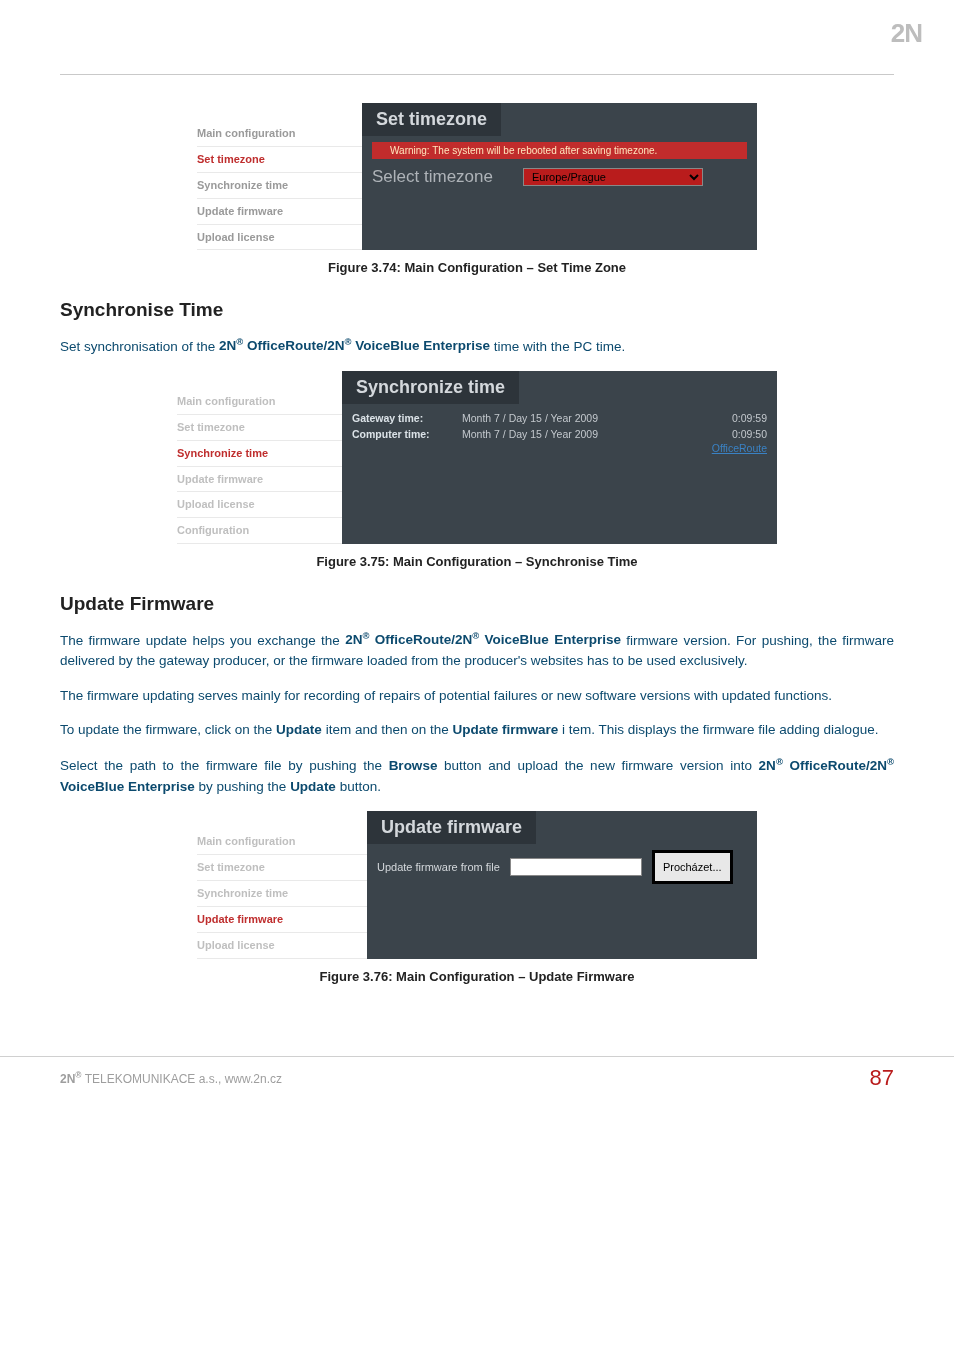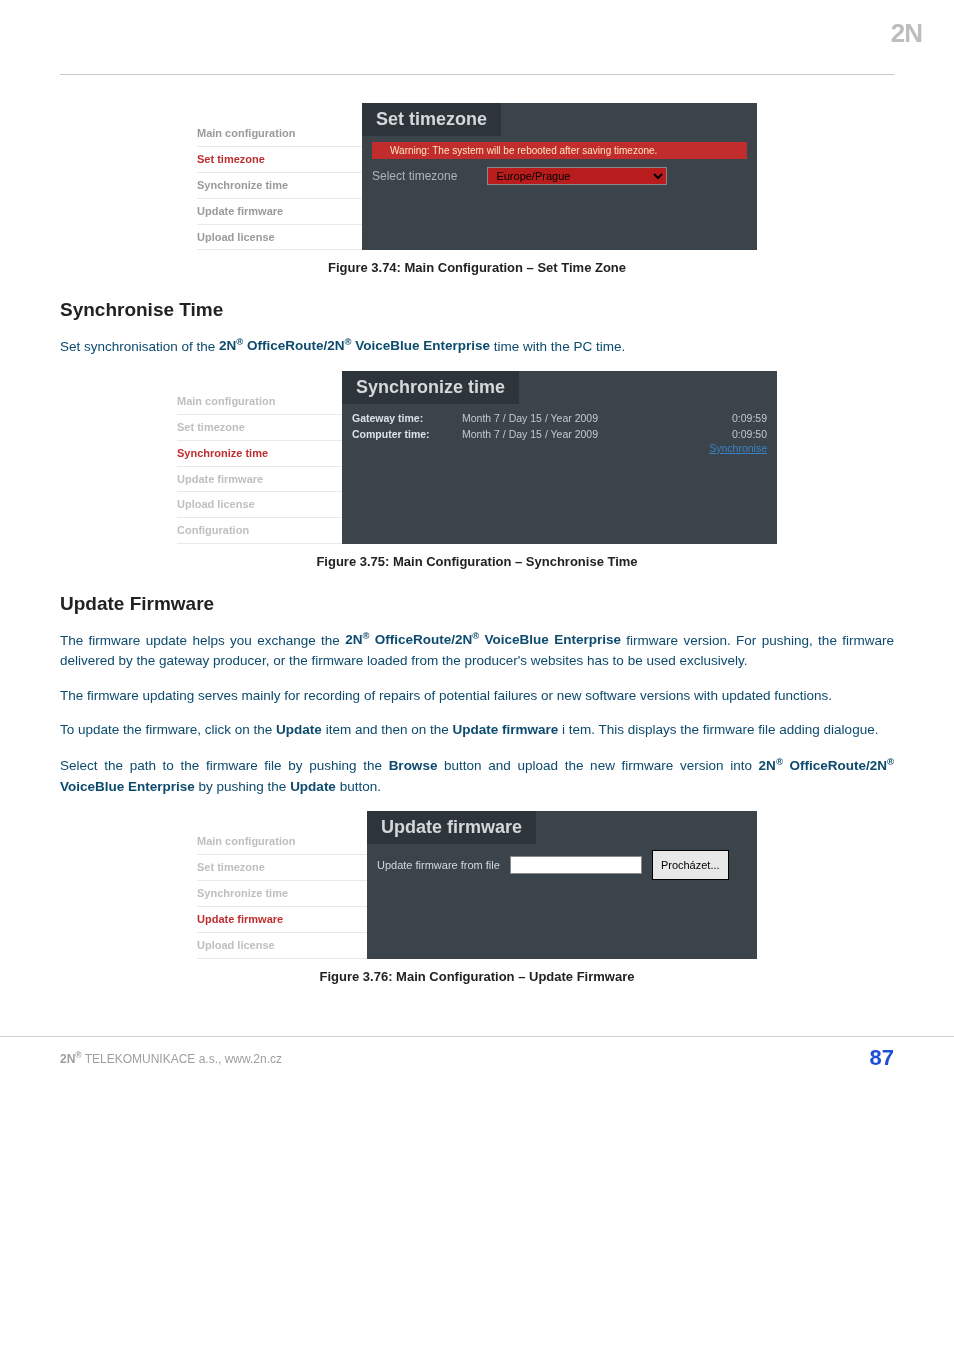--- a/index.html
+++ b/index.html
@@ -80,7 +80,7 @@
     align-items: center;
     gap: 30px;
   }
-  .tz-label { color: #aeb3b8; font-size: 12px; }
+  .tz-label { color: #aeb3b8; font-size: 17px; }
   .tz-select {
     background: #b91c1c;
     border: 1px solid #888;

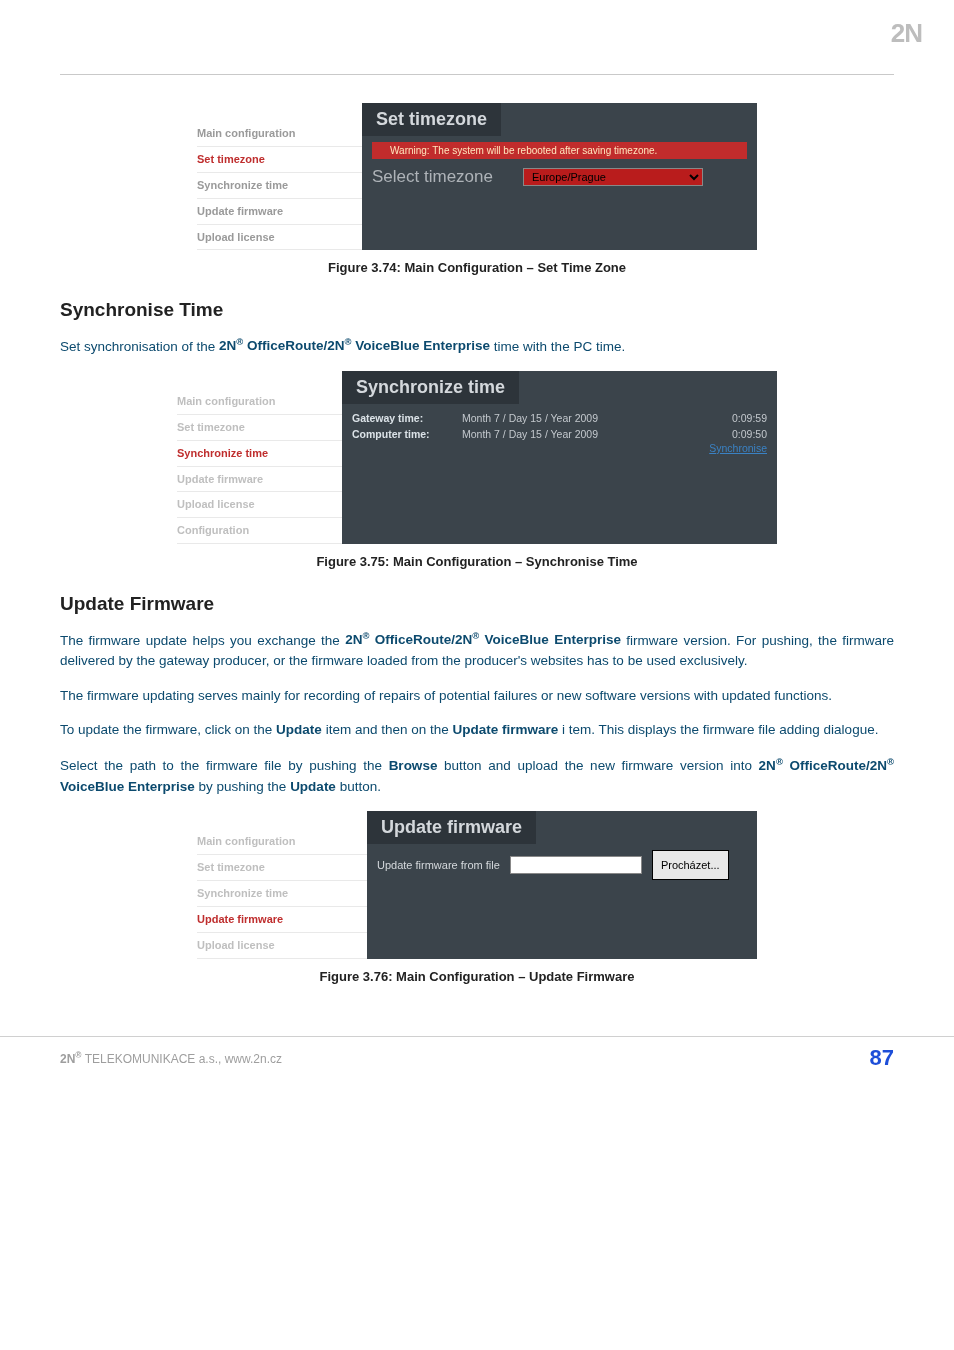--- a/index.html
+++ b/index.html
@@ -257,7 +257,7 @@
         <span class="v">Month 7 / Day 15 / Year 2009</span>
         <span class="t">0:09:50</span>
       </div>
-      <div class="synclink">Synchronise</div>
+      <div class="synclink">OfficeRoute</div>
     </div>
   </div>
   <div class="caption">

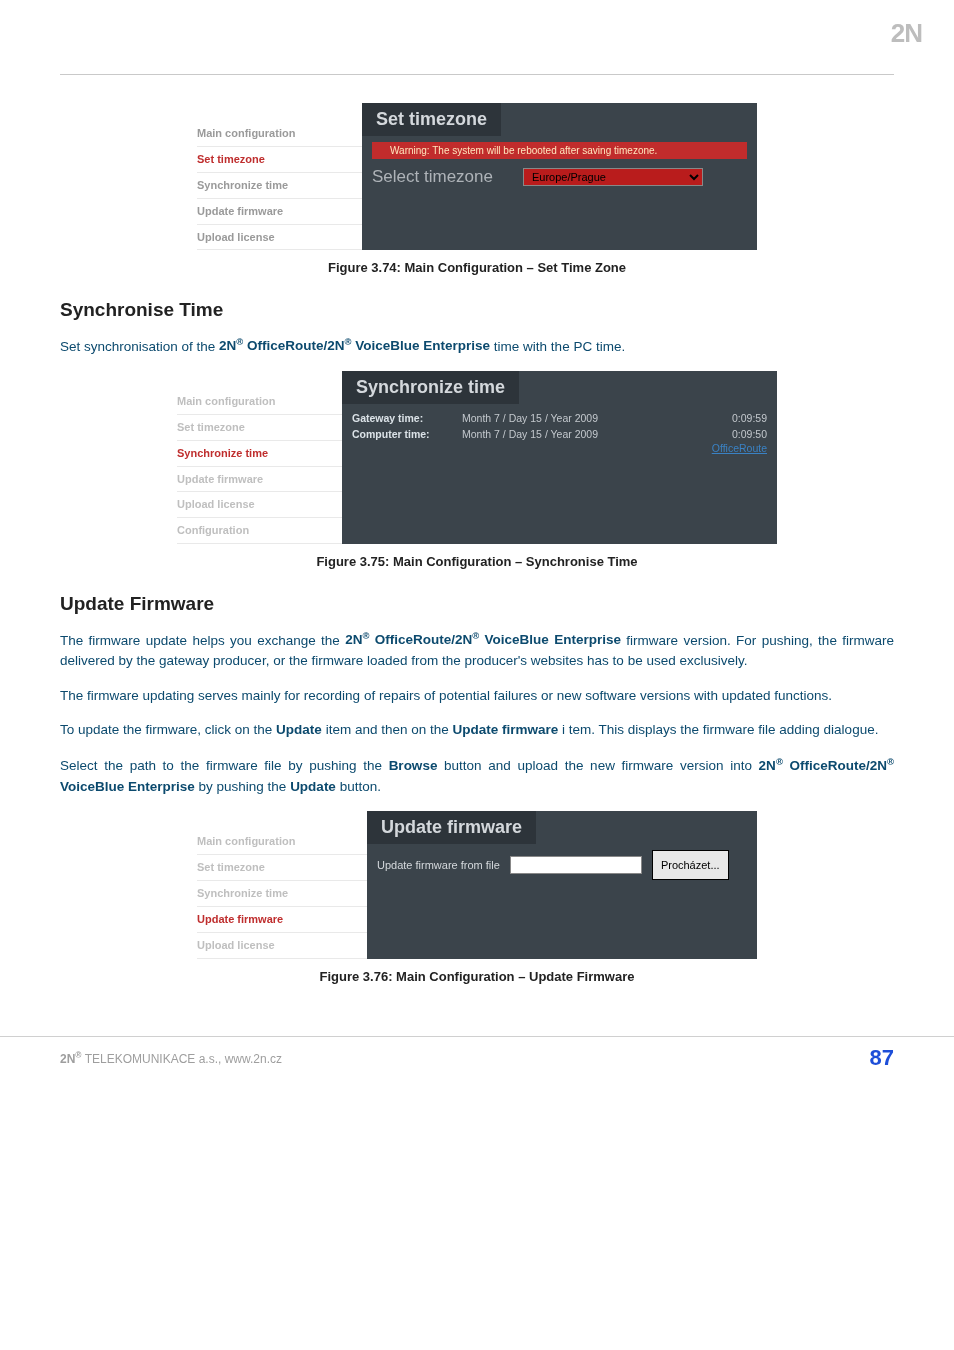--- a/index.html
+++ b/index.html
@@ -161,7 +161,7 @@
   }
   .browse-btn {
     background: #e8e8e8;
-    border: 1px solid #000000;
+    border: 3px solid #000000;
     font-size: 11px;
     padding: 8px 8px;
   }

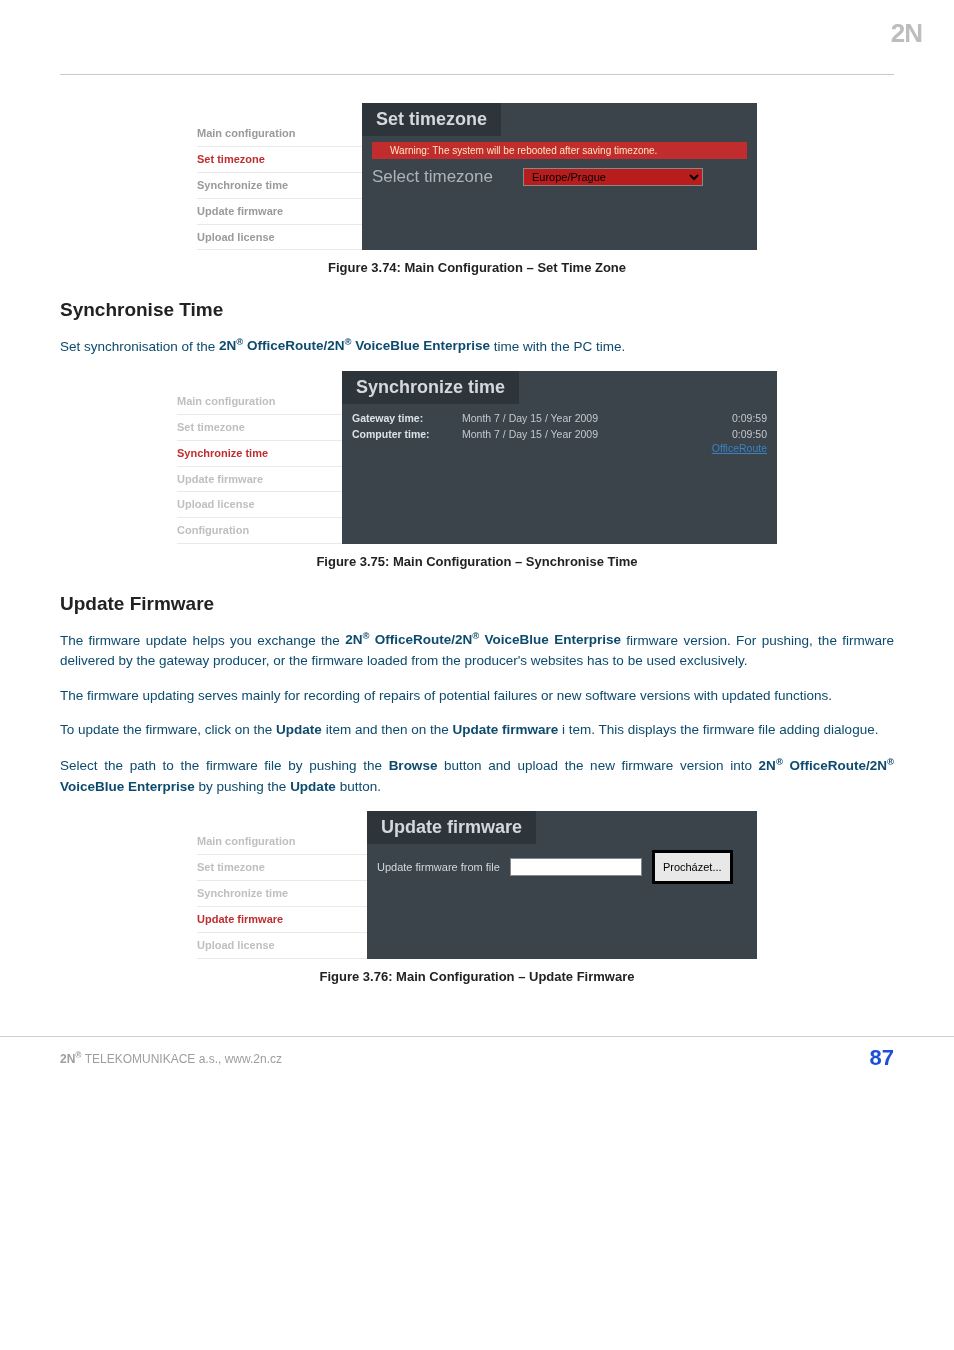--- a/index.html
+++ b/index.html
@@ -189,7 +189,7 @@
 
   
   .footer {
-    margin-top: 52px;
+    margin-top: 72px;
     padding: 0 60px 24px 60px;
     display: flex;
     justify-content: space-between;

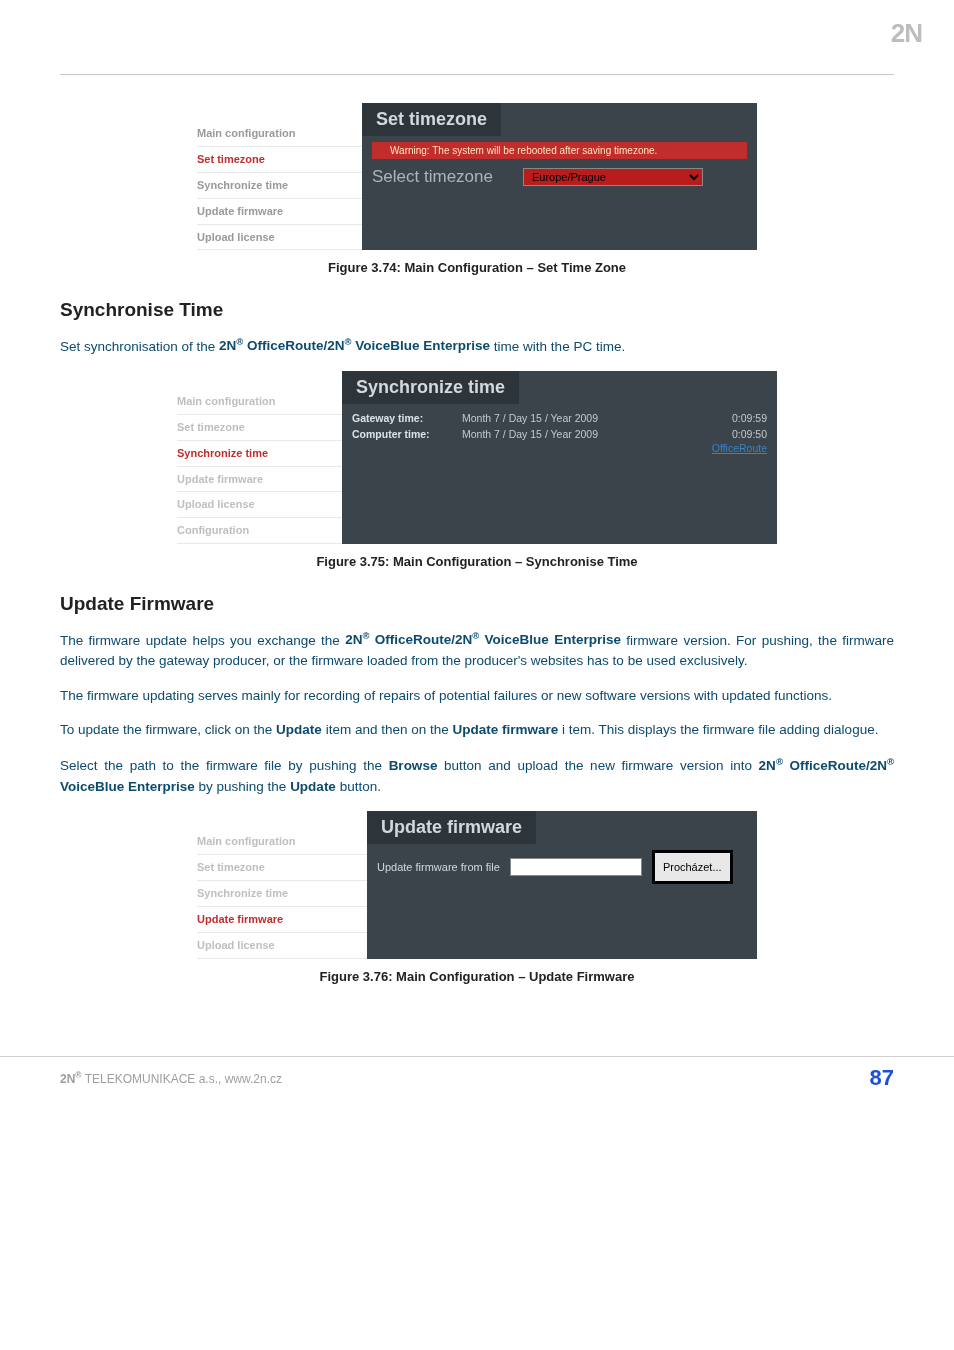--- a/index.html
+++ b/index.html
@@ -199,7 +199,7 @@
     border-top: 1px solid #d0d0d0;
     padding-top: 8px;
   }
-  .pgno { font-size: 22px; color: #1d4ed8; font-weight: 700; }
+  .pgno { font-size: 22px; color: #b91c1c; font-weight: 400; }
 </style>
 </head>
 <body>

